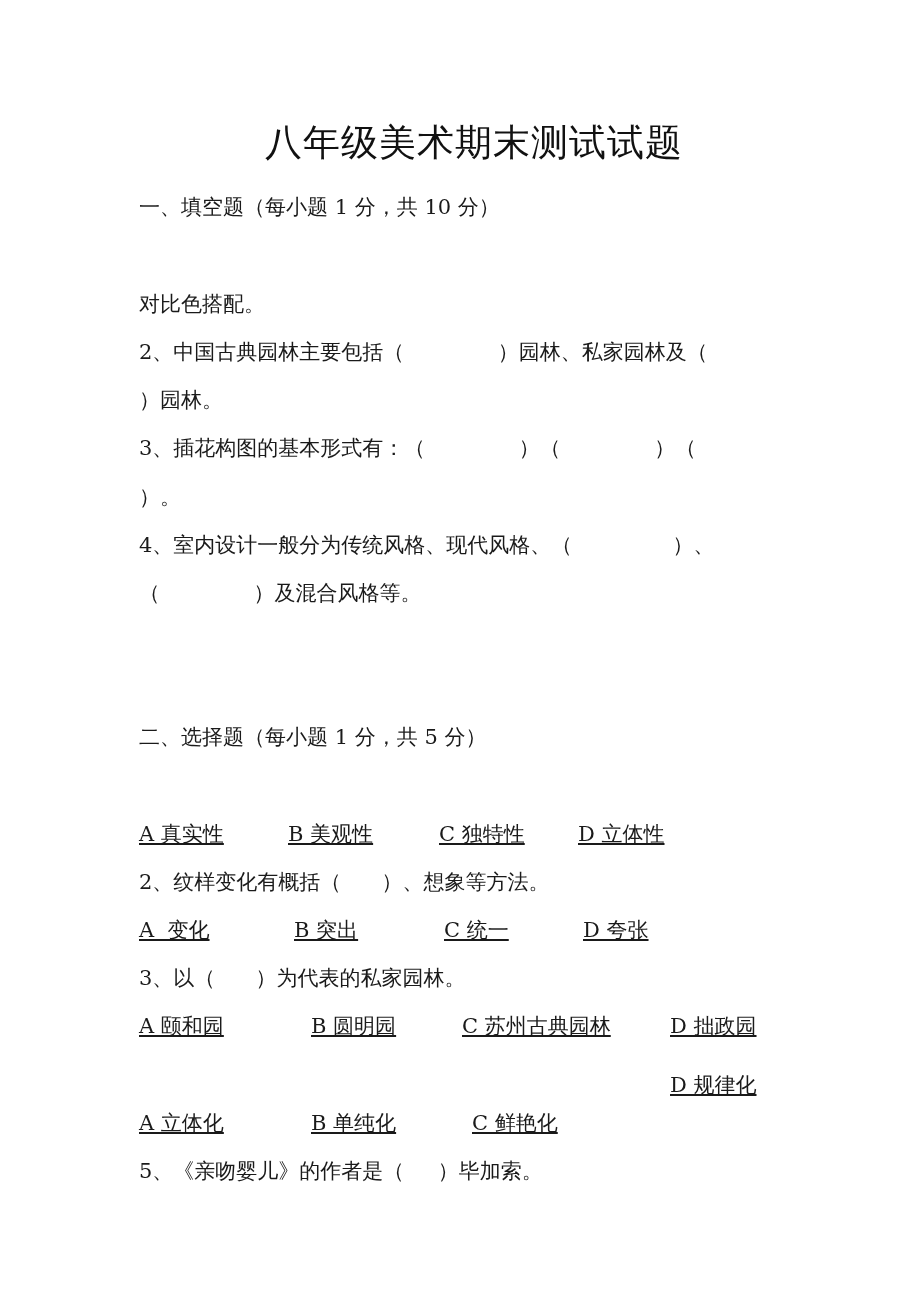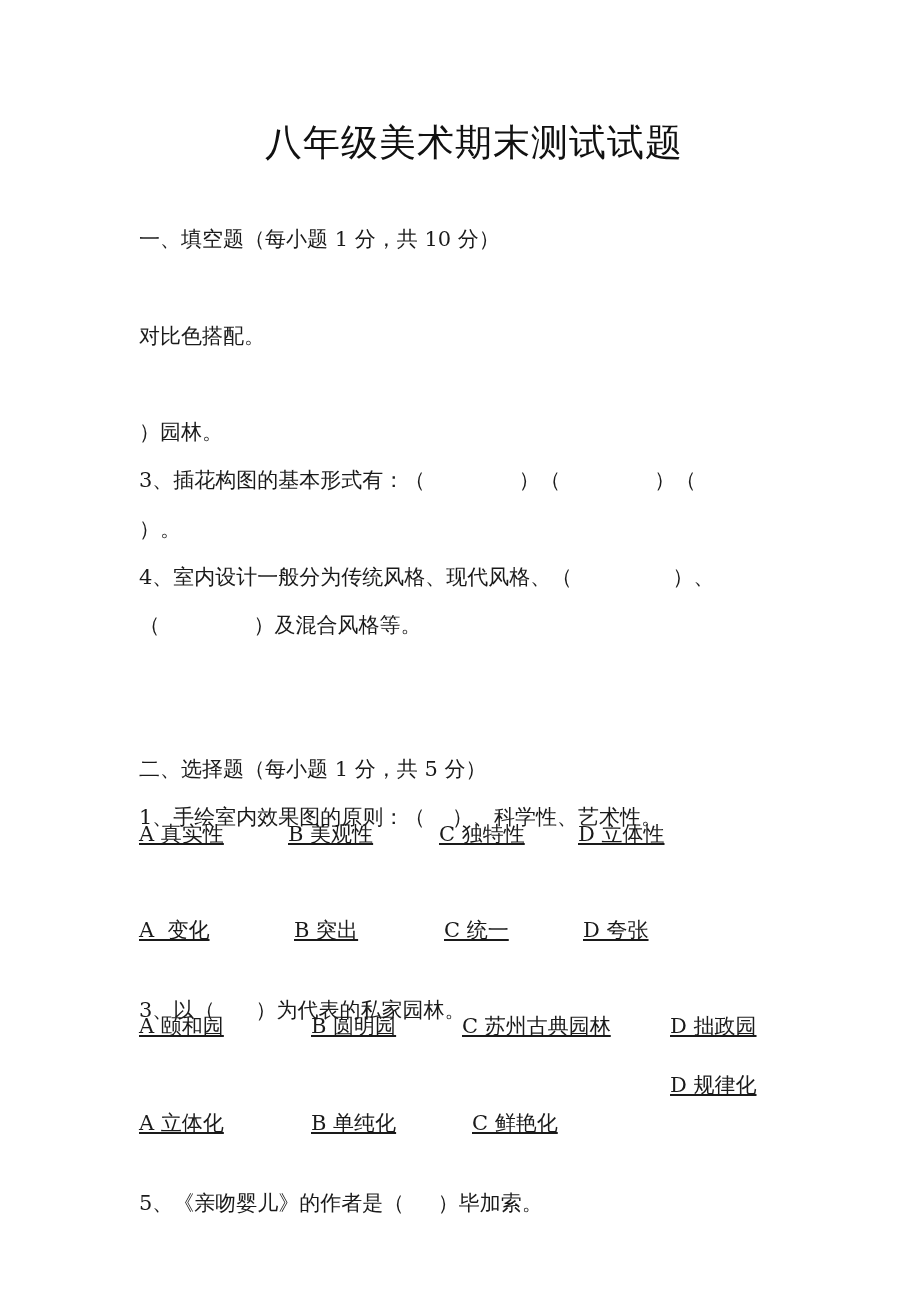--- a/index.html
+++ b/index.html
@@ -38,7 +38,6 @@
       line-height: 30px;
       white-space: pre;
       color: #1a1a1a;
-      margin-top: 32px;
     }
     .opt {
       position: absolute;

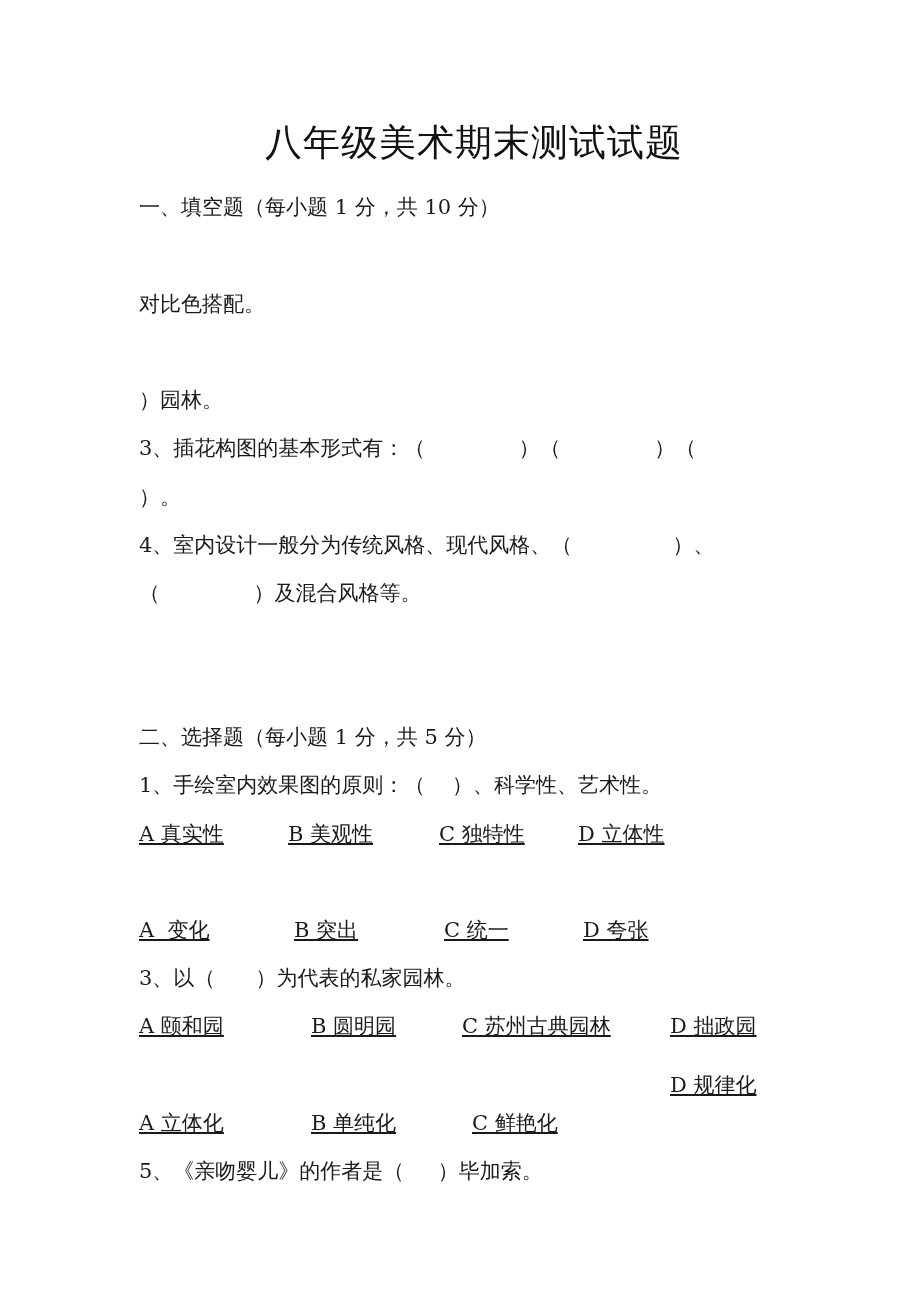--- a/index.html
+++ b/index.html
@@ -58,6 +58,7 @@
   <div class="line" style="top:192px">一、填空题（每小题 1 分，共 10 分）</div>
 
   <div class="line" style="top:289px">对比色搭配。</div>
+  <div class="line" style="top:337px">2、中国古典园林主要包括（              ）园林、私家园林及（</div>
   <div class="line" style="top:385px">）园林。</div>
   <div class="line" style="top:433px">3、插花构图的基本形式有：（              ）（              ）（</div>
   <div class="line" style="top:482px">）。</div>

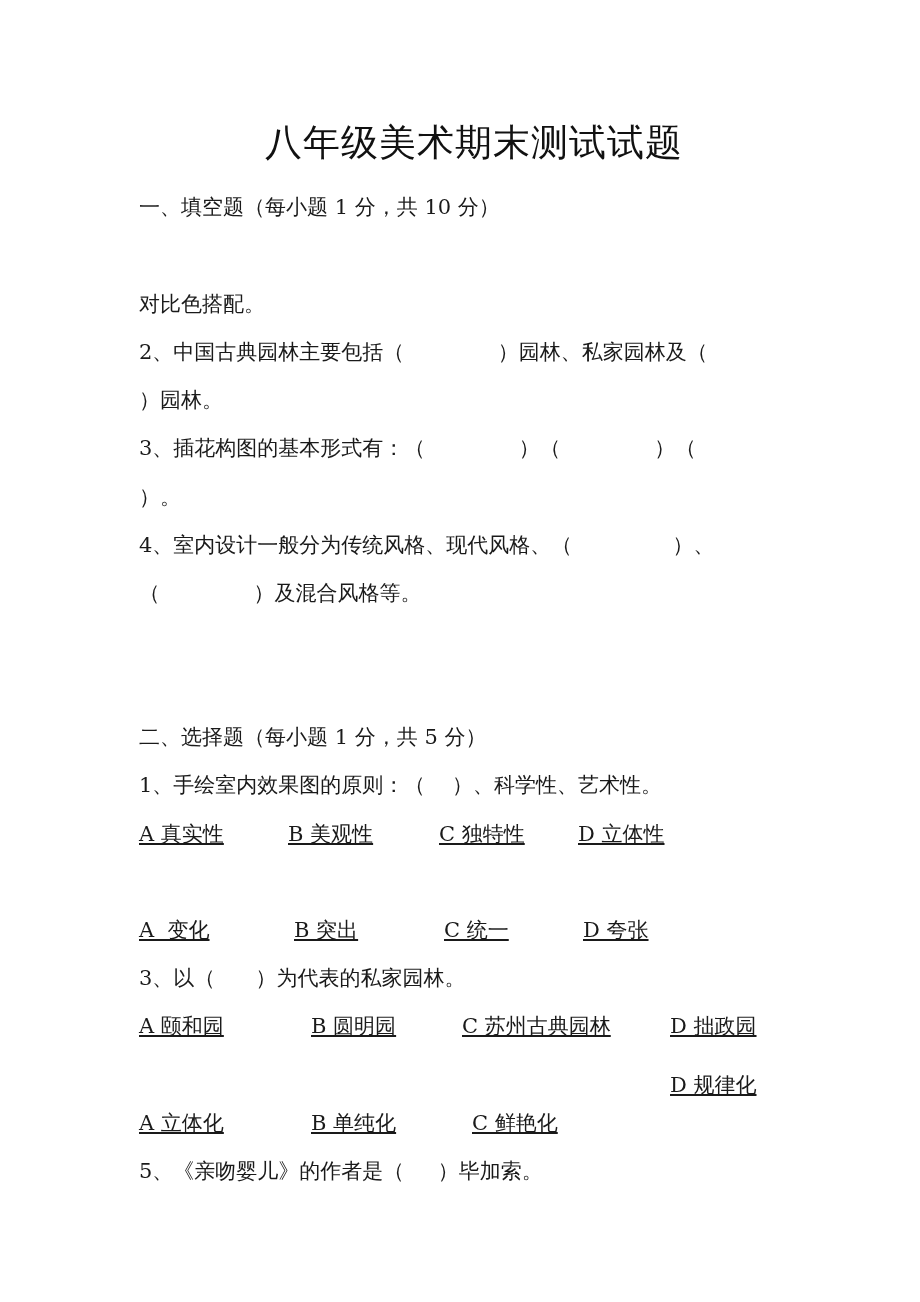--- a/index.html
+++ b/index.html
@@ -67,7 +67,6 @@
 
   <div class="line" style="top:722px">二、选择题（每小题 1 分，共 5 分）</div>
 
-  <div class="line" style="top:770px">1、手绘室内效果图的原则：（    ）、科学性、艺术性。</div>
   <div class="opt" style="top:819px; left:139px">A 真实性</div>
   <div class="opt" style="top:819px; left:288px">B 美观性</div>
   <div class="opt" style="top:819px; left:439px">C 独特性</div>

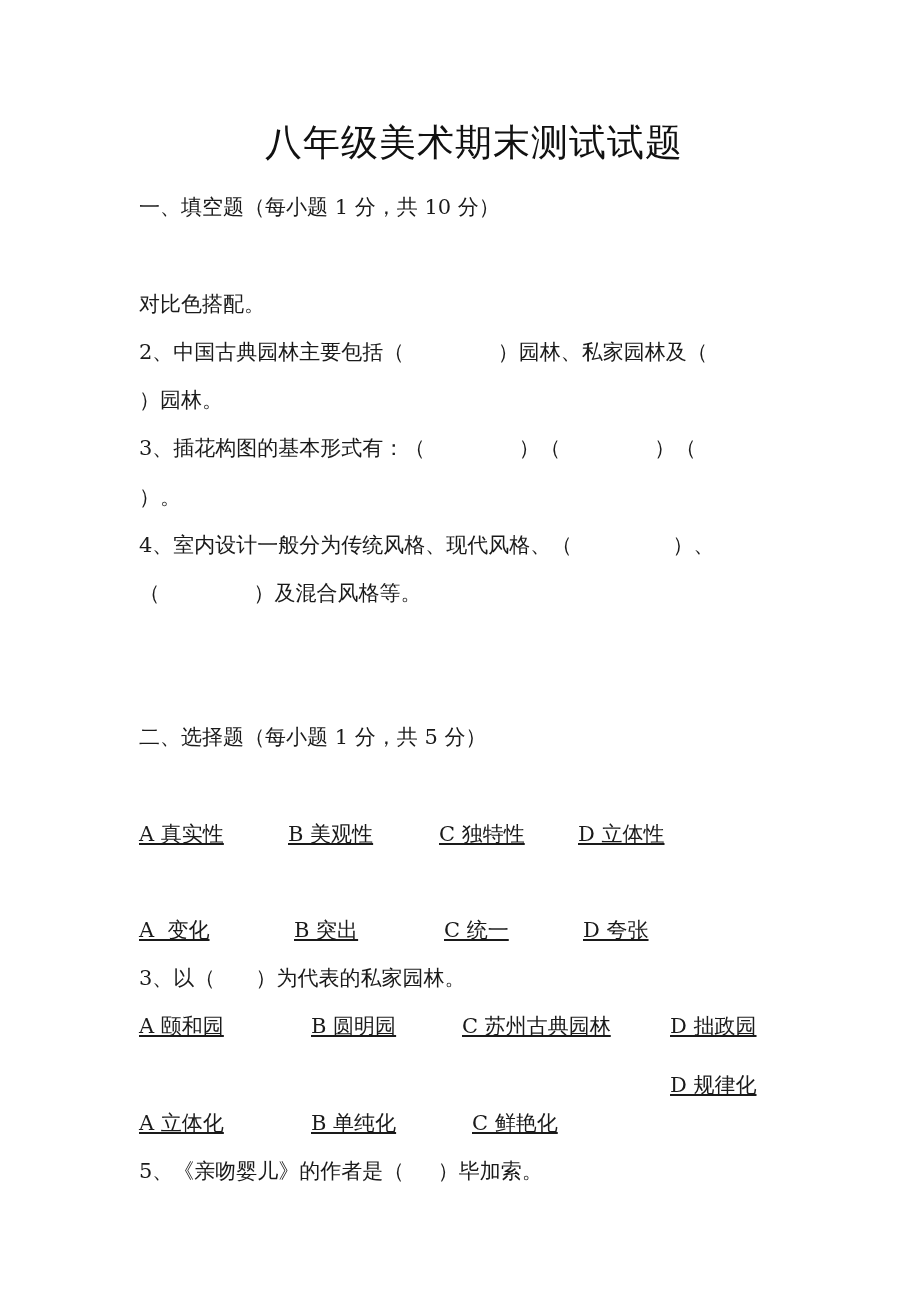--- a/index.html
+++ b/index.html
@@ -72,6 +72,7 @@
   <div class="opt" style="top:819px; left:439px">C 独特性</div>
   <div class="opt" style="top:819px; left:578px">D 立体性</div>
 
+  <div class="line" style="top:867px">2、纹样变化有概括（      ）、想象等方法。</div>
   <div class="opt" style="top:915px; left:139px">A  变化</div>
   <div class="opt" style="top:915px; left:294px">B 突出</div>
   <div class="opt" style="top:915px; left:444px">C 统一</div>

